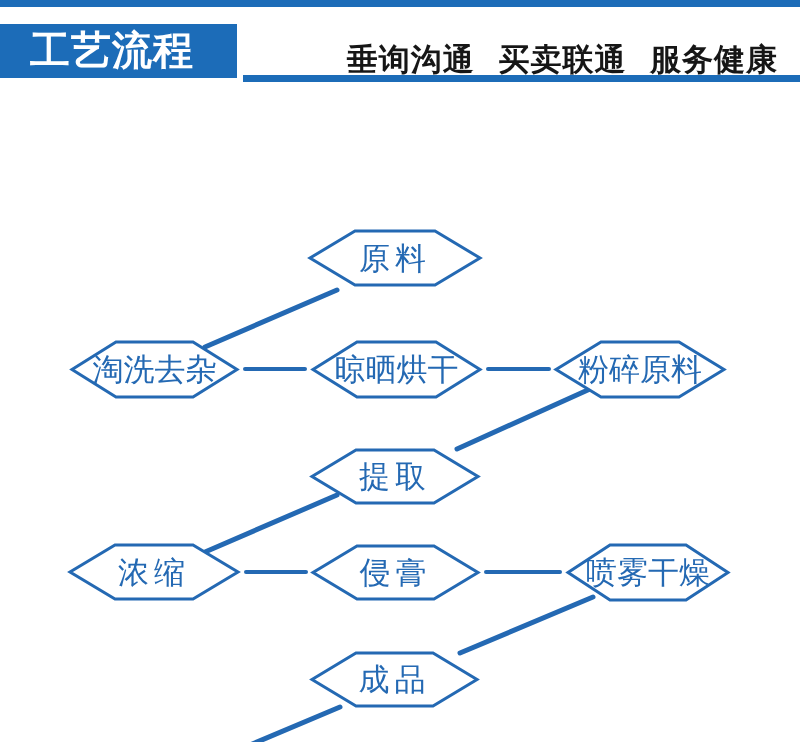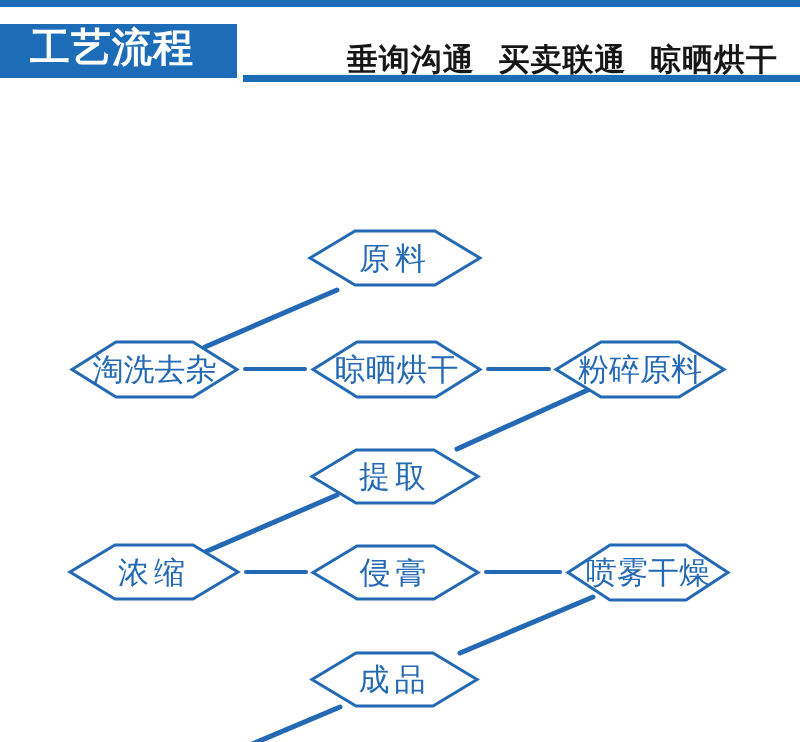--- a/index.html
+++ b/index.html
@@ -14,7 +14,7 @@
   }
   .title-block span{
     color:#ffffff;font-size:40px;font-weight:bold;letter-spacing:1px;line-height:1;
-    font-family:Liberation Mono, monospace;
+    font-family:Liberation Serif, serif;
   }
   .slogan{
     position:absolute;right:22px;top:43px;height:34px;line-height:34px;

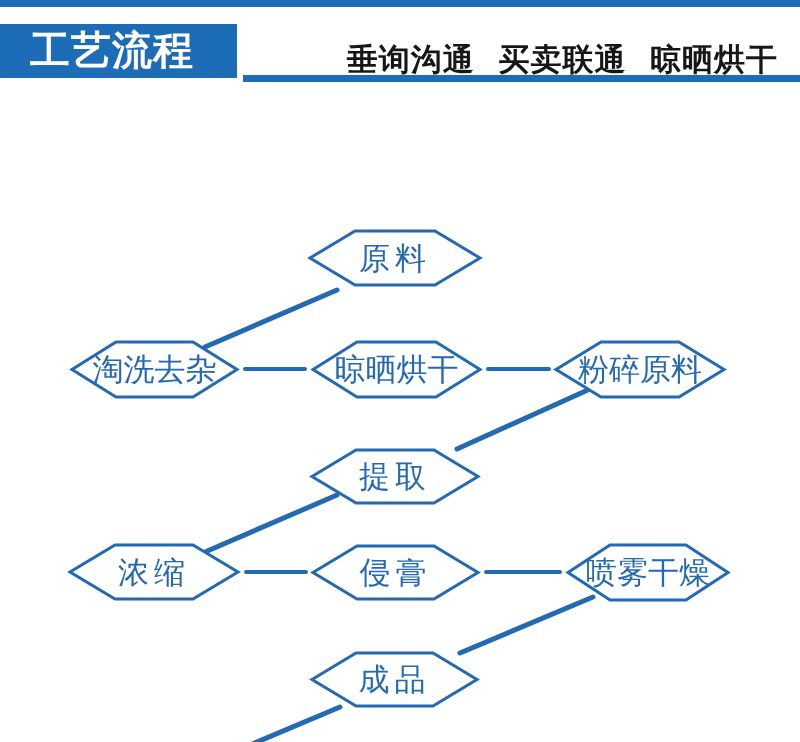--- a/index.html
+++ b/index.html
@@ -36,7 +36,7 @@
   <div class="title-block" style="background: rgb(28, 108, 184);">
     <span>工艺流程</span>
   </div>
-  <div class="slogan" style="color: rgb(22, 22, 22);">垂询沟通 买卖联通 晾晒烘干</div>
+  <div class="slogan" style="color: rgb(22, 22, 22);">垂询沟通 买卖联通 服务健康</div>
   <div class="header-rule" style="background: rgb(28, 108, 184);"></div>
   <svg id="flow" width="800" height="642" viewBox="0 100 800 642">
       <line x1="245" y1="369" x2="305" y2="369" stroke="#2469b3" stroke-width="4" stroke-linecap="round"></line>

